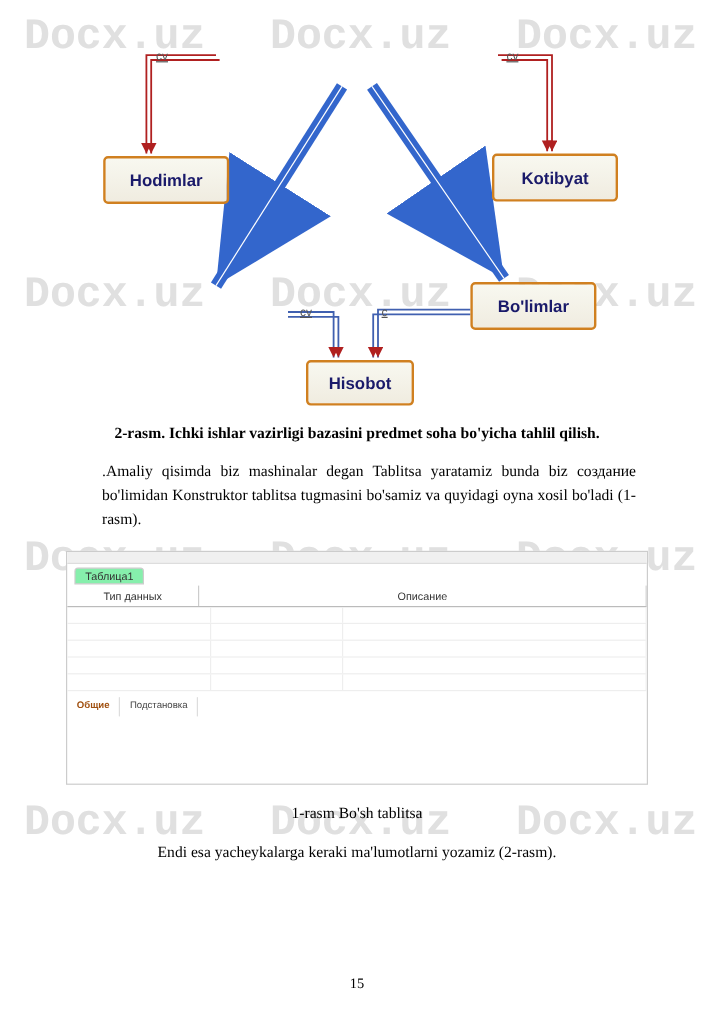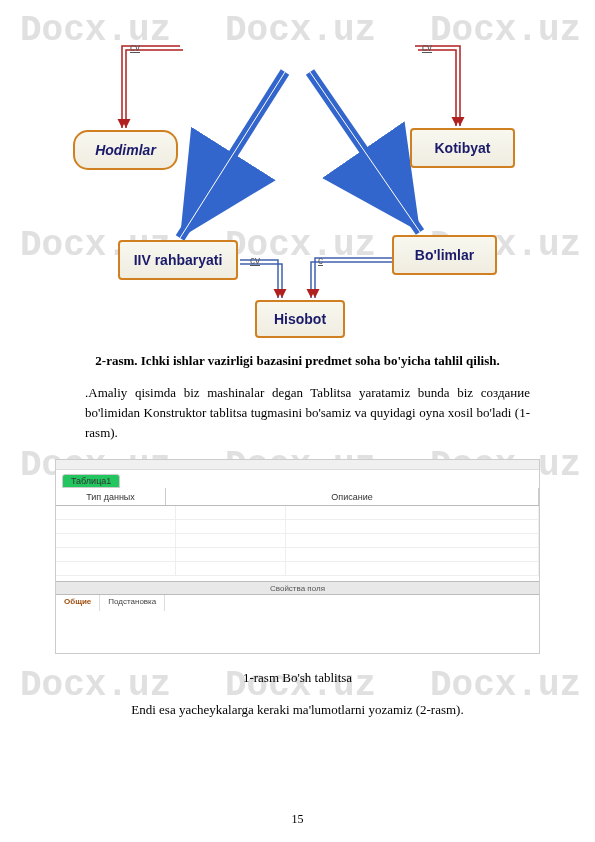--- a/index.html
+++ b/index.html
@@ -58,14 +58,13 @@
     color: #1a1a6a;
   }
   .hodimlar-node {
-    left: 73px; top: 130px;
+    left: 86px; top: 130px;
     width: 105px; height: 40px;
     background: linear-gradient(#f8f8f0, #f0ece0);
     border: 2px solid #d08020;
-    border-radius: 15px;
-    font-size: 14px;
-    color: #1a1a6a;
-    font-style: italic;
+    border-radius: 4px;
+    font-size: 14px;
+    color: #1a1a6a;
   }
   .kotibyat-node {
     left: 410px; top: 128px;

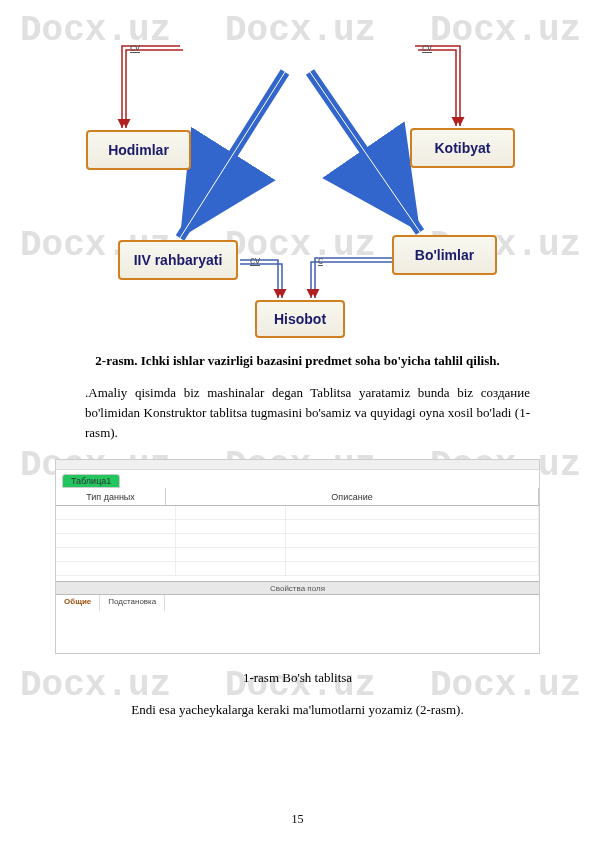--- a/index.html
+++ b/index.html
@@ -277,7 +277,6 @@
 
   <div class="node hodimlar-node">Hodimlar</div>
   <div class="node kotibyat-node">Kotibyat</div>
-  <div class="node rahbaryati-node">IIV rahbaryati</div>
   <div class="node hisobot-node">Hisobot</div>
   <div class="node bolimlar-node">Bo'limlar</div>
 

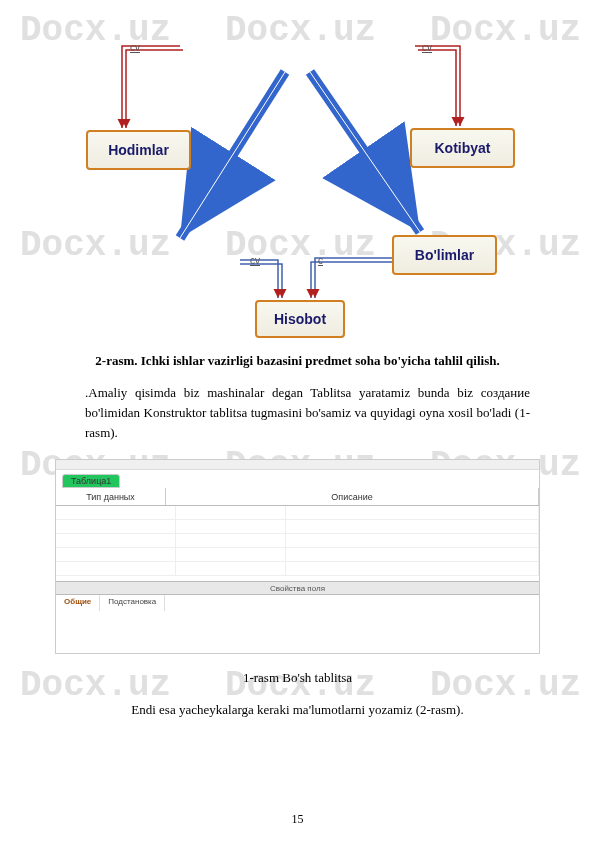--- a/index.html
+++ b/index.html
@@ -154,7 +154,7 @@
   }
   .ss-tab {
     display: inline-block;
-    background: #22c55e;
+    background: #86efac;
     border: 1px solid #ccc;
     border-radius: 3px 3px 0 0;
     padding: 1px 8px;

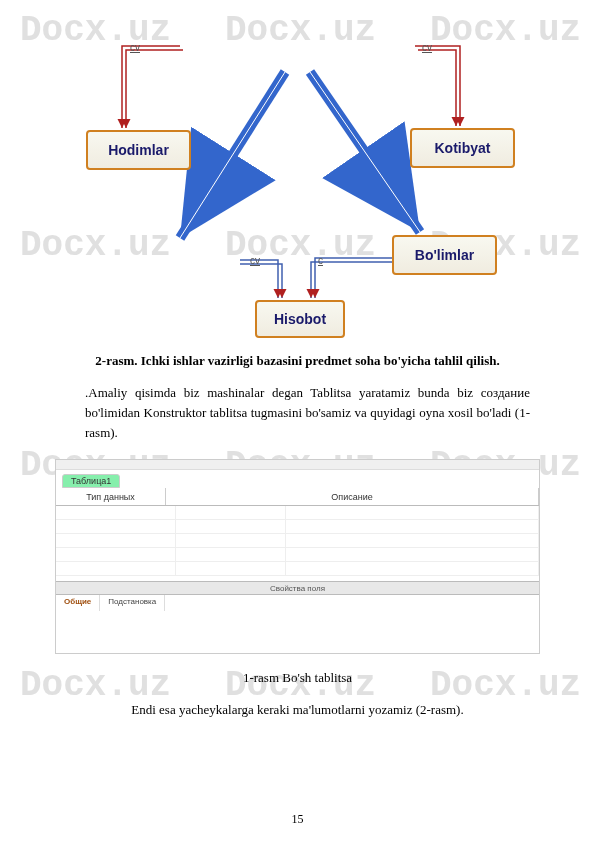--- a/index.html
+++ b/index.html
@@ -325,7 +325,6 @@
         <div class="c ss-col3"></div>
       </div>
   </div>
-  <div class="ss-split">Свойства поля</div>
   <div class="ss-bottom-tabs">
     <div class="ss-btab active">Общие</div>
     <div class="ss-btab">Подстановка</div>

